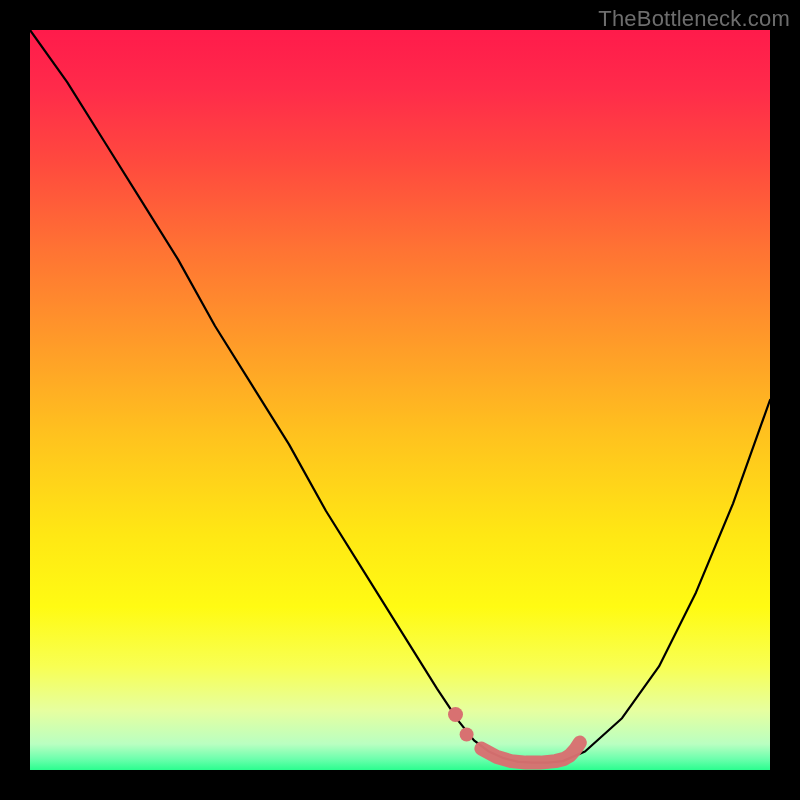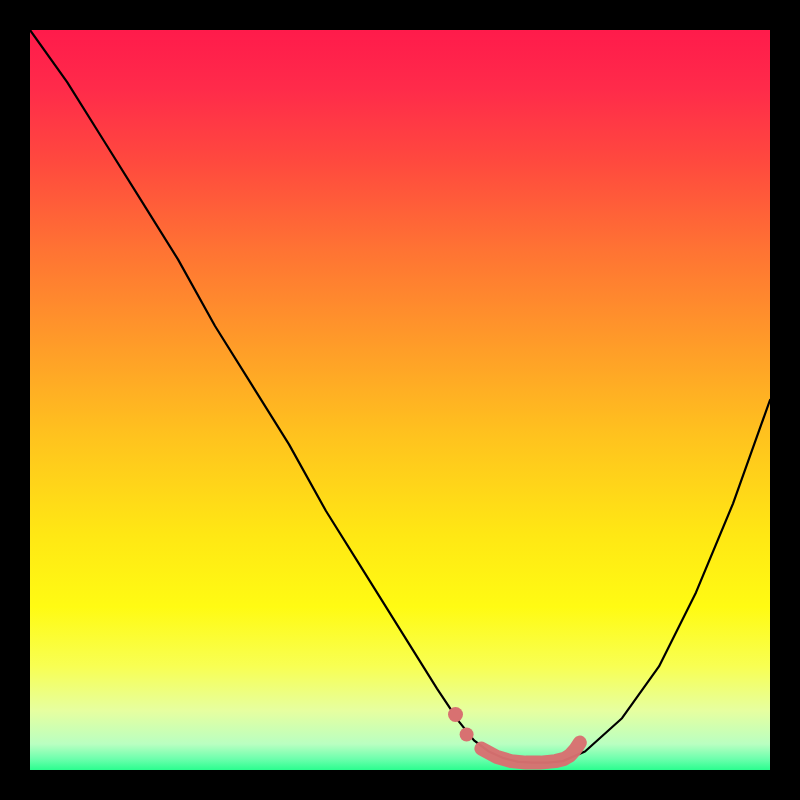--- a/index.html
+++ b/index.html
@@ -88,6 +88,7 @@
 
   </div>
 
+  <div class="watermark">TheBottleneck.com</div>
 </div>
 
 </body></html>

